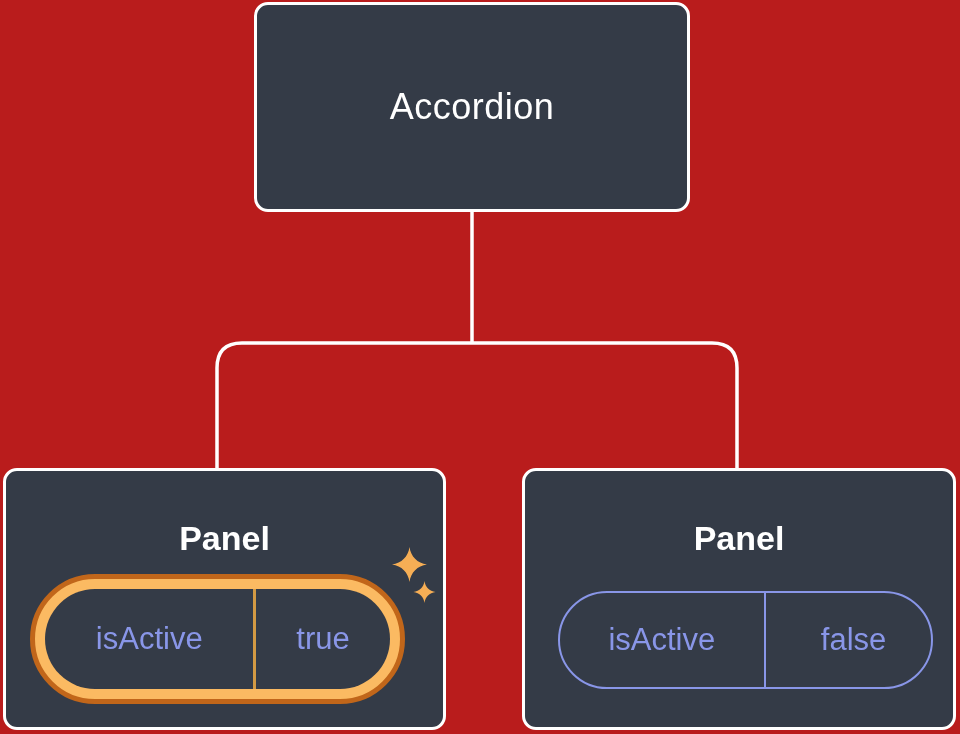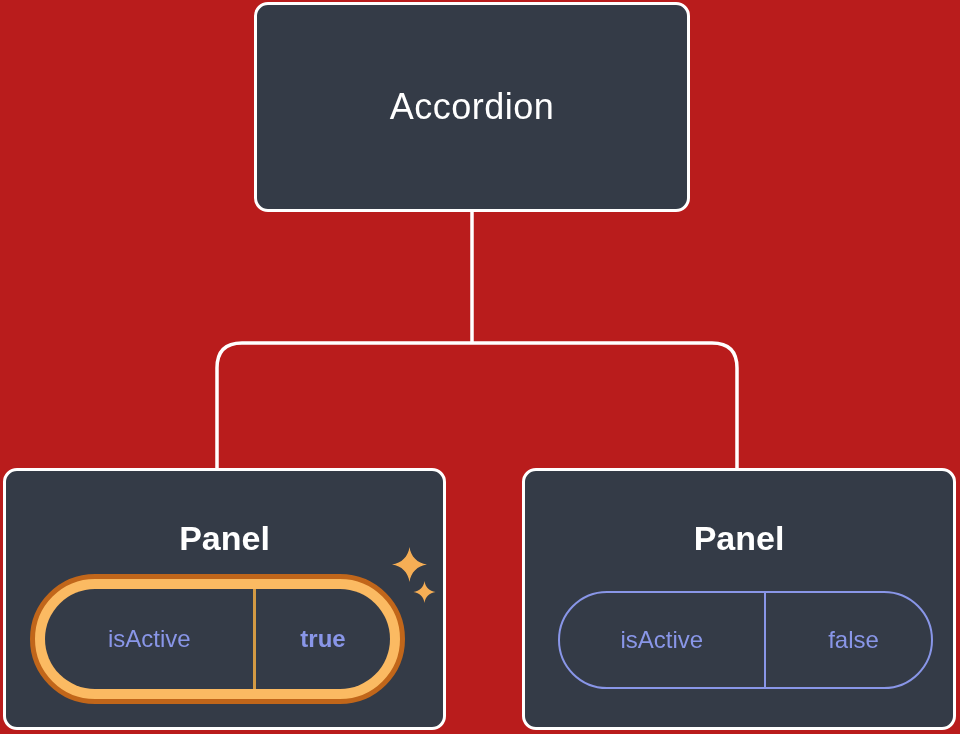--- a/index.html
+++ b/index.html
@@ -95,7 +95,7 @@
     align-items: center;
     justify-content: center;
     color: #8996e8;
-    font-size: 24px;
+    font-size: 31px;
   }
   .cell-name   { flex: 210 0 0; }
   .cell-value  { flex: 135 0 0; }

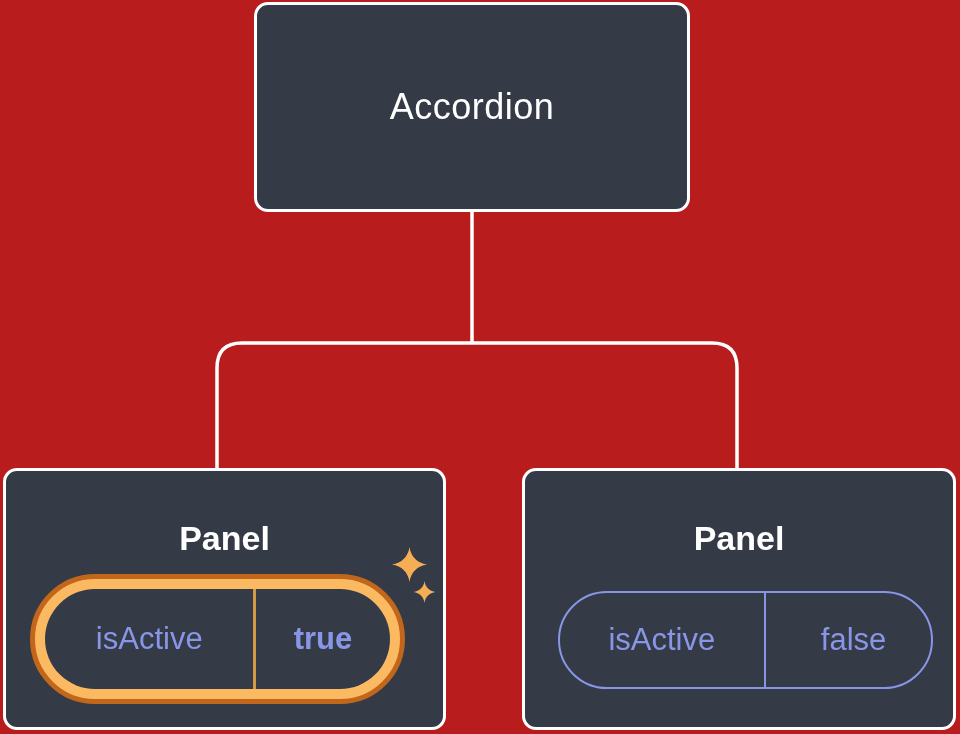--- a/index.html
+++ b/index.html
@@ -101,7 +101,7 @@
   .cell-value  { flex: 135 0 0; }
   .cell-name-r { flex: 213 0 0; }
   .cell-value-r{ flex: 162 0 0; padding-left: 10px; }
-  .value-bold  { font-weight: 700; }
+  .value-bold  { font-weight: 400; }
   .pill-divider-orange {
     width: 2.5px;
     background: #d39a44;

